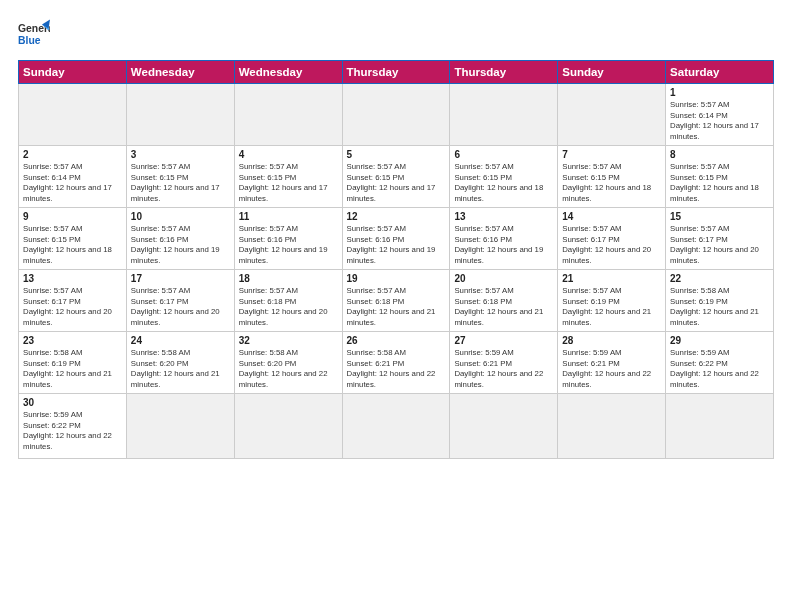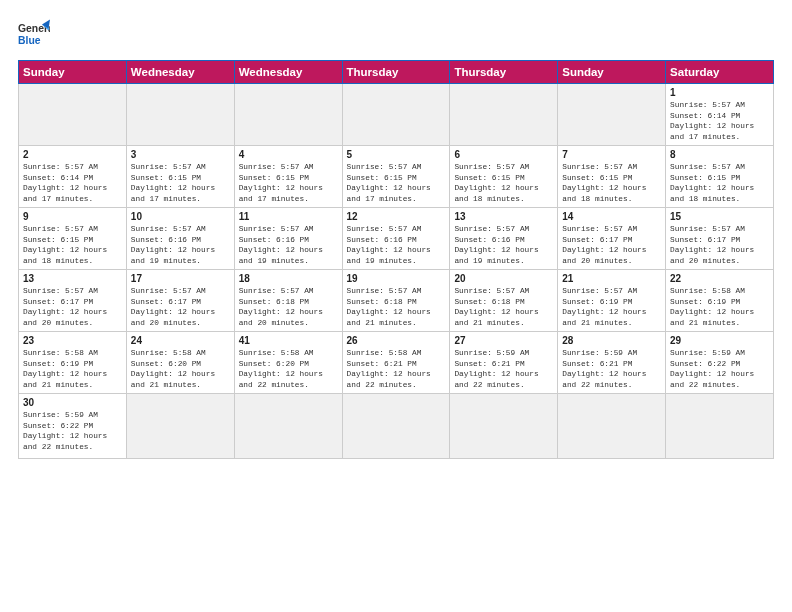--- a/index.html
+++ b/index.html
@@ -83,7 +83,6 @@
       font-size: 7.8px;
       color: #333;
       line-height: 1.35;
-      font-family: Liberation Mono, monospace;
     }
     .last-row td {
       height: 65px;

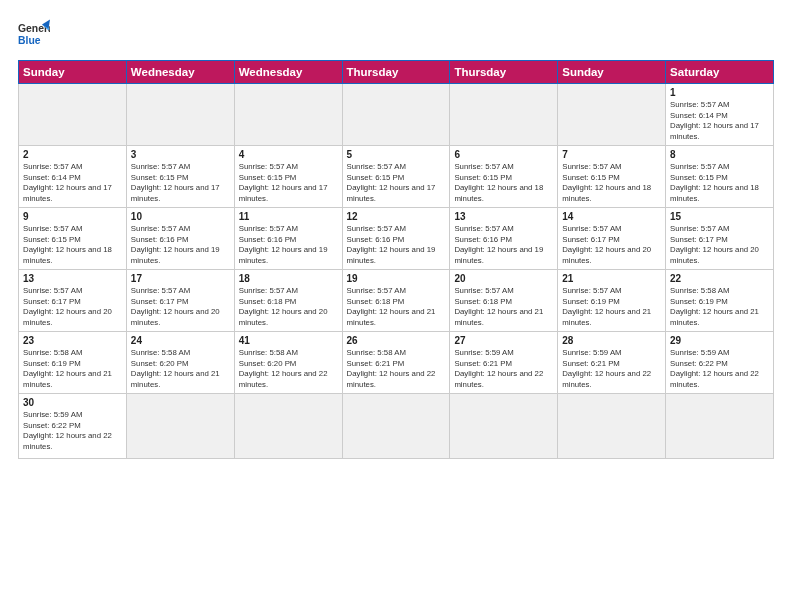--- a/index.html
+++ b/index.html
@@ -277,7 +277,7 @@
 Daylight: 12 hours and 21 minutes.</div>
           </td>
           <td>
-            <span class="day-num">41</span>
+            <span class="day-num">32</span>
             <div class="day-info" style="white-space: pre-line;">Sunrise: 5:58 AM
 Sunset: 6:20 PM
 Daylight: 12 hours and 22 minutes.</div>

